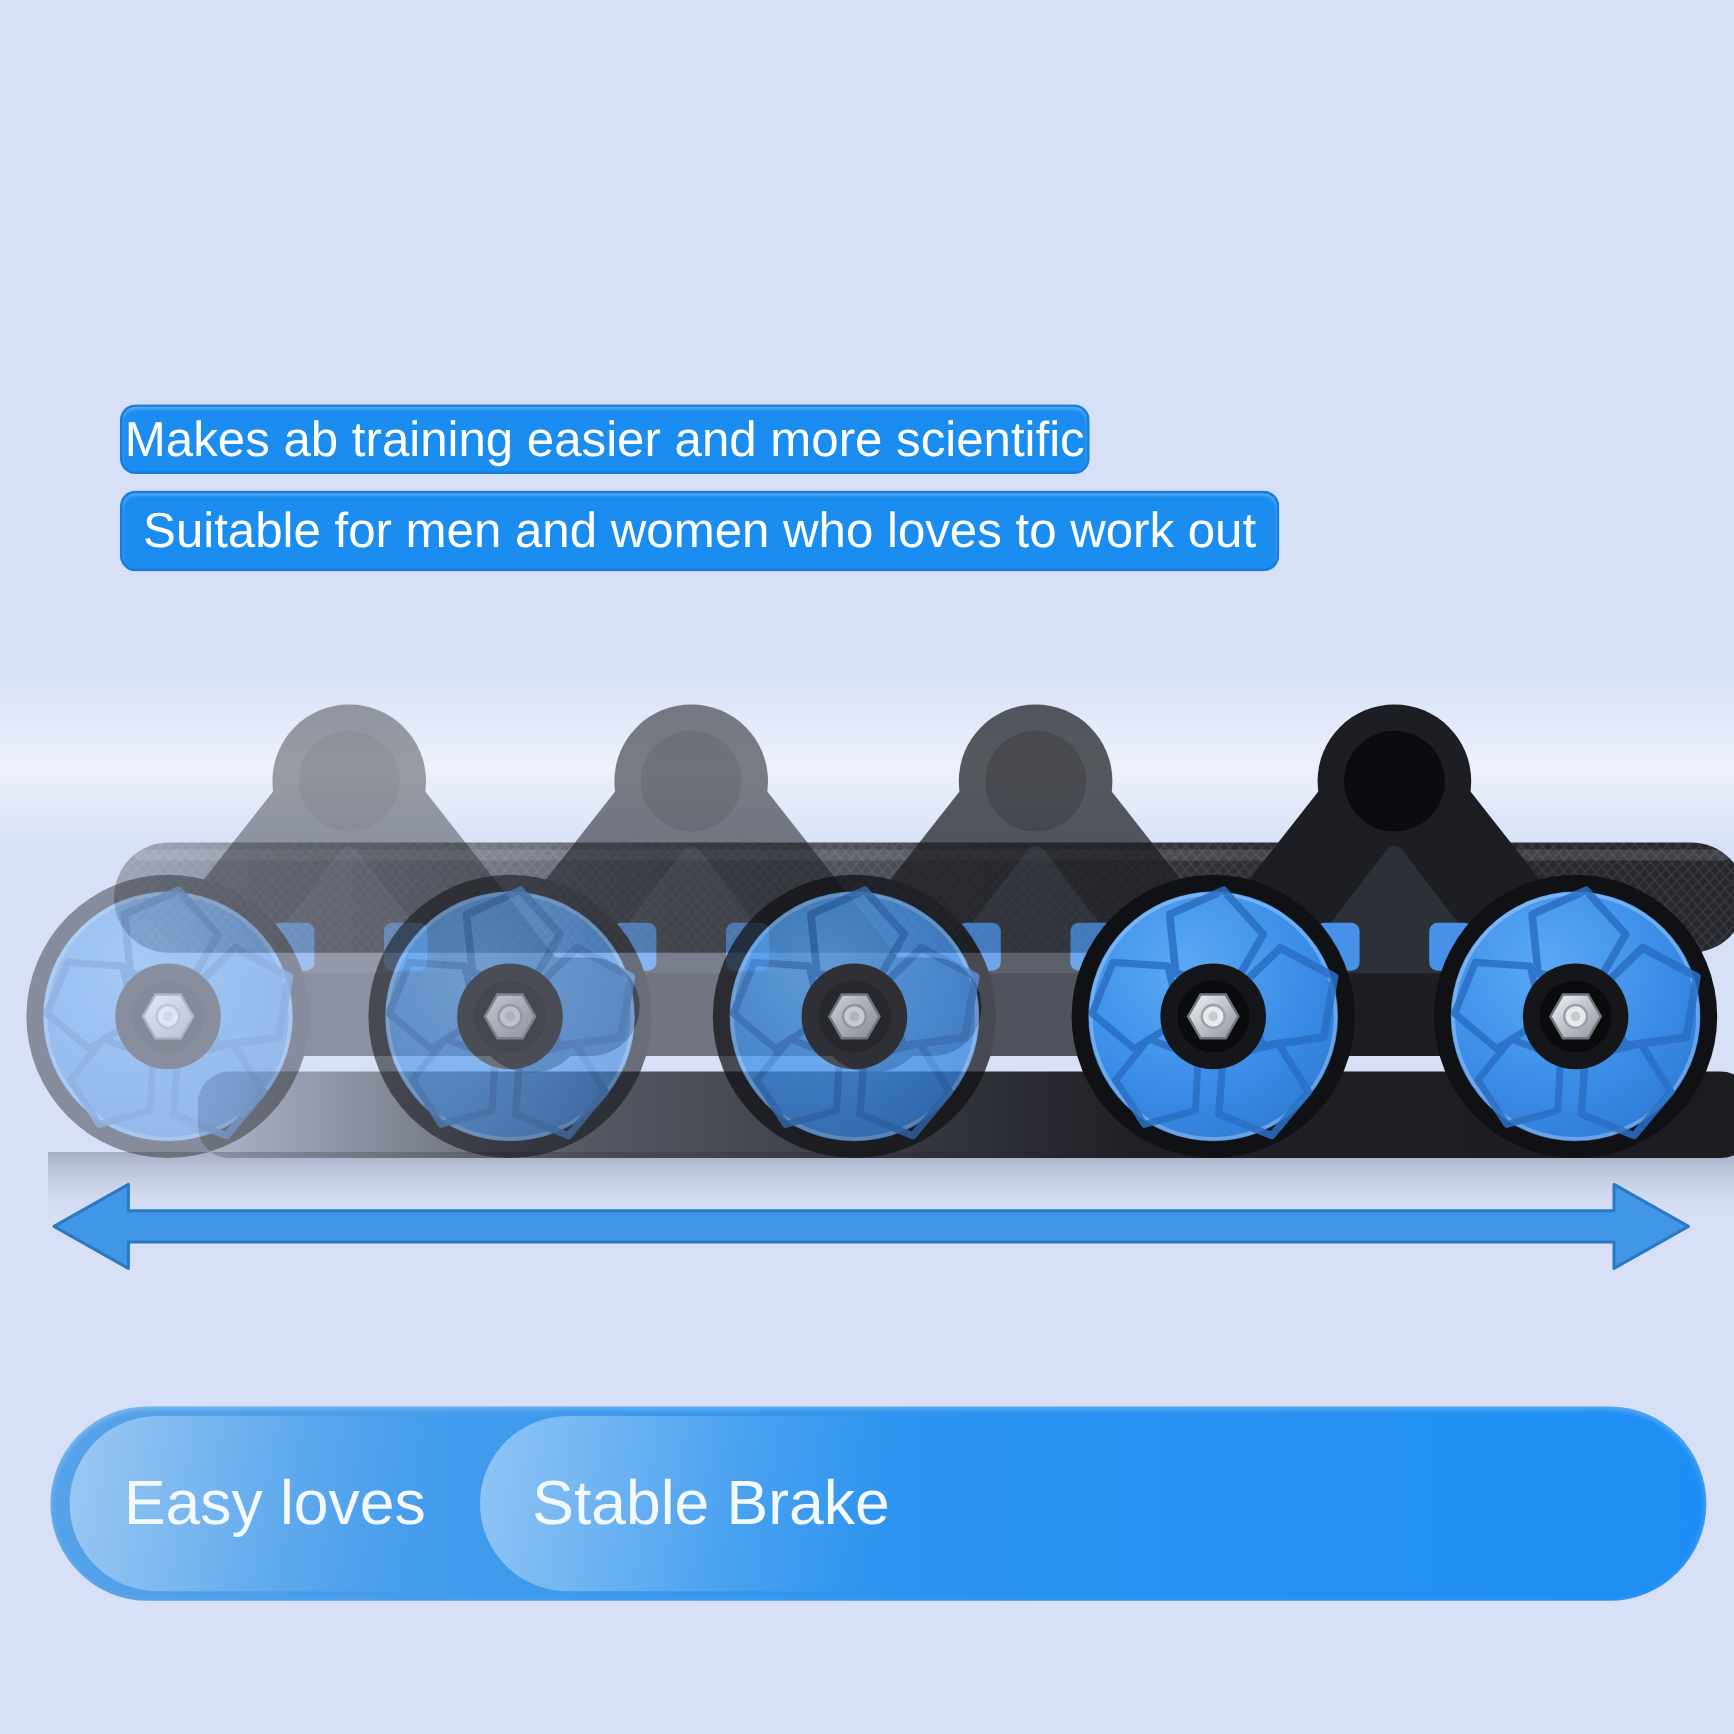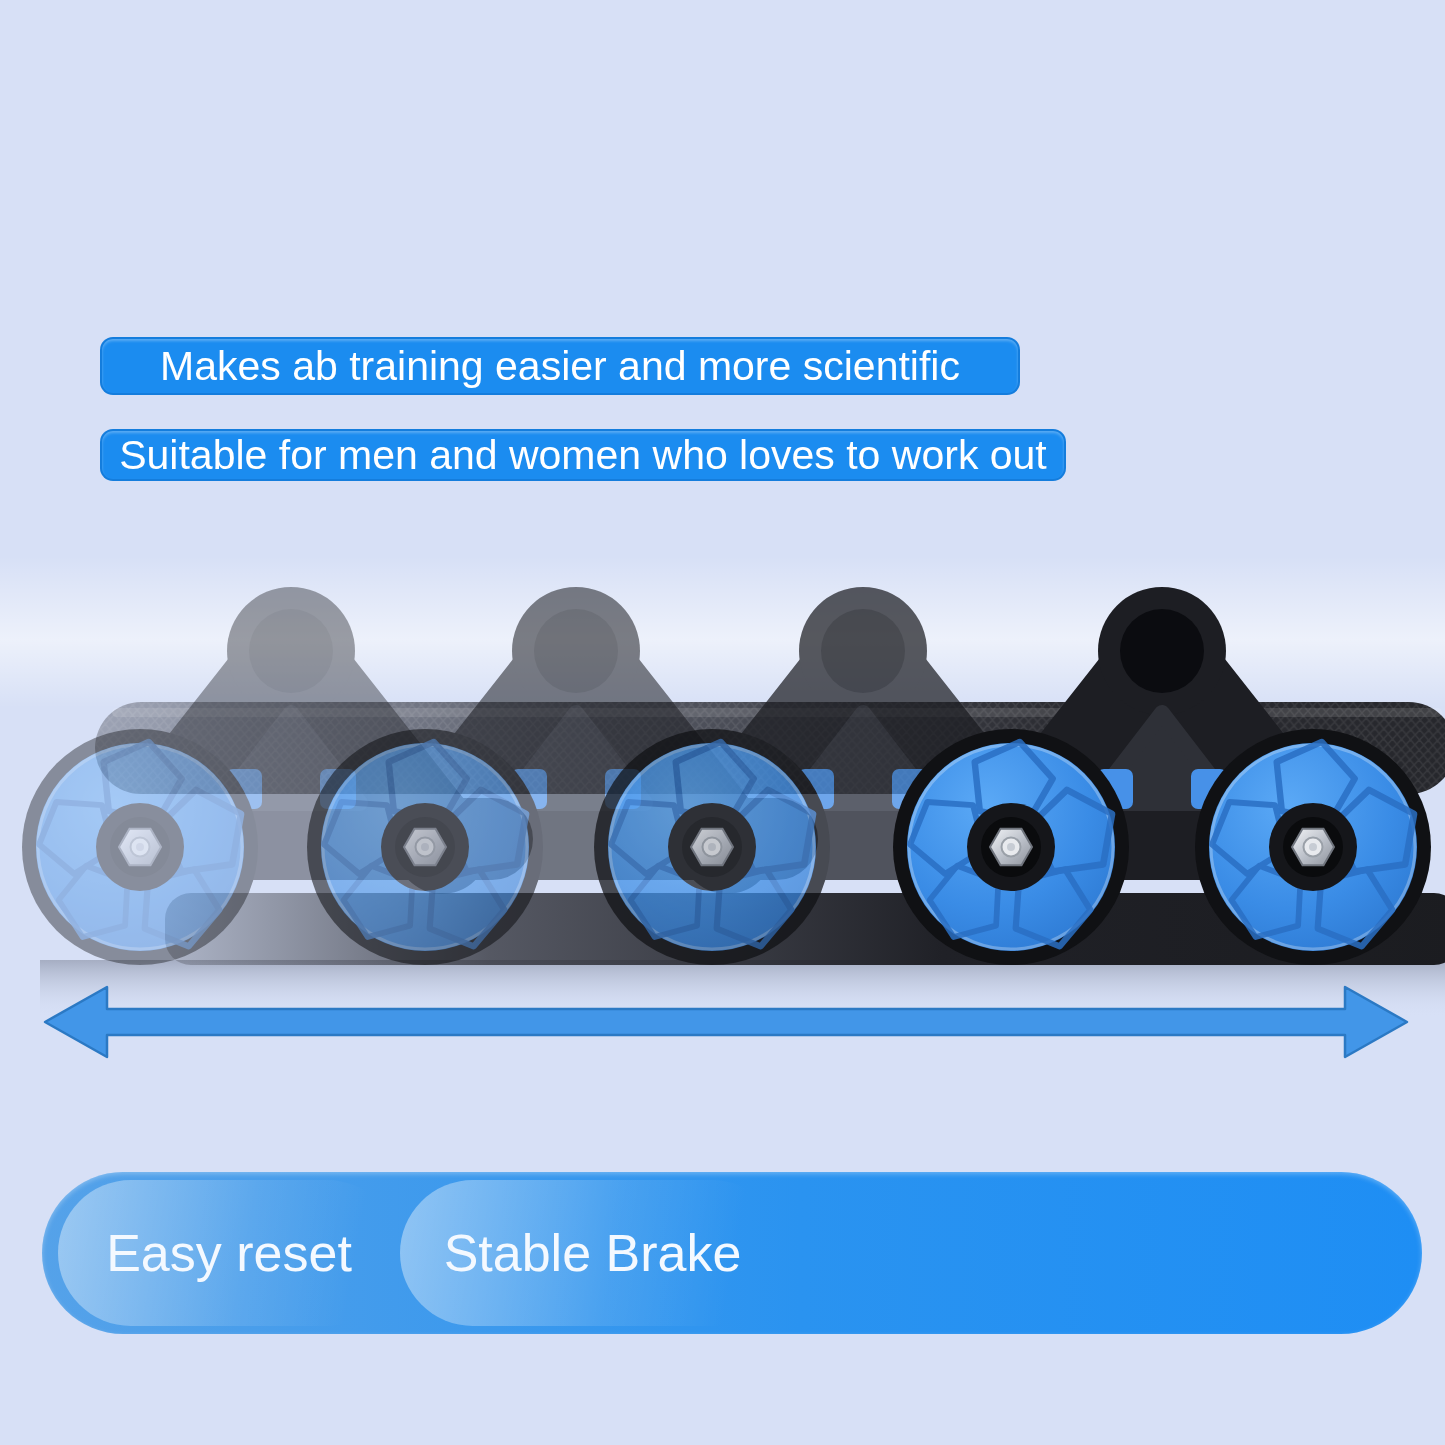--- a/index.html
+++ b/index.html
@@ -26,7 +26,7 @@
     font-size:41px;line-height:1;white-space:nowrap;
     border:2px solid rgba(10,96,185,.35);
     box-shadow:inset 0 2px 3px rgba(255,255,255,.28)}
-  .banner-1{top:337px;width:920px;height:58px}
+  .banner-1{top:337px;width:808px;height:58px}
   .banner-2{top:429px;width:966px;height:52px}
 
   

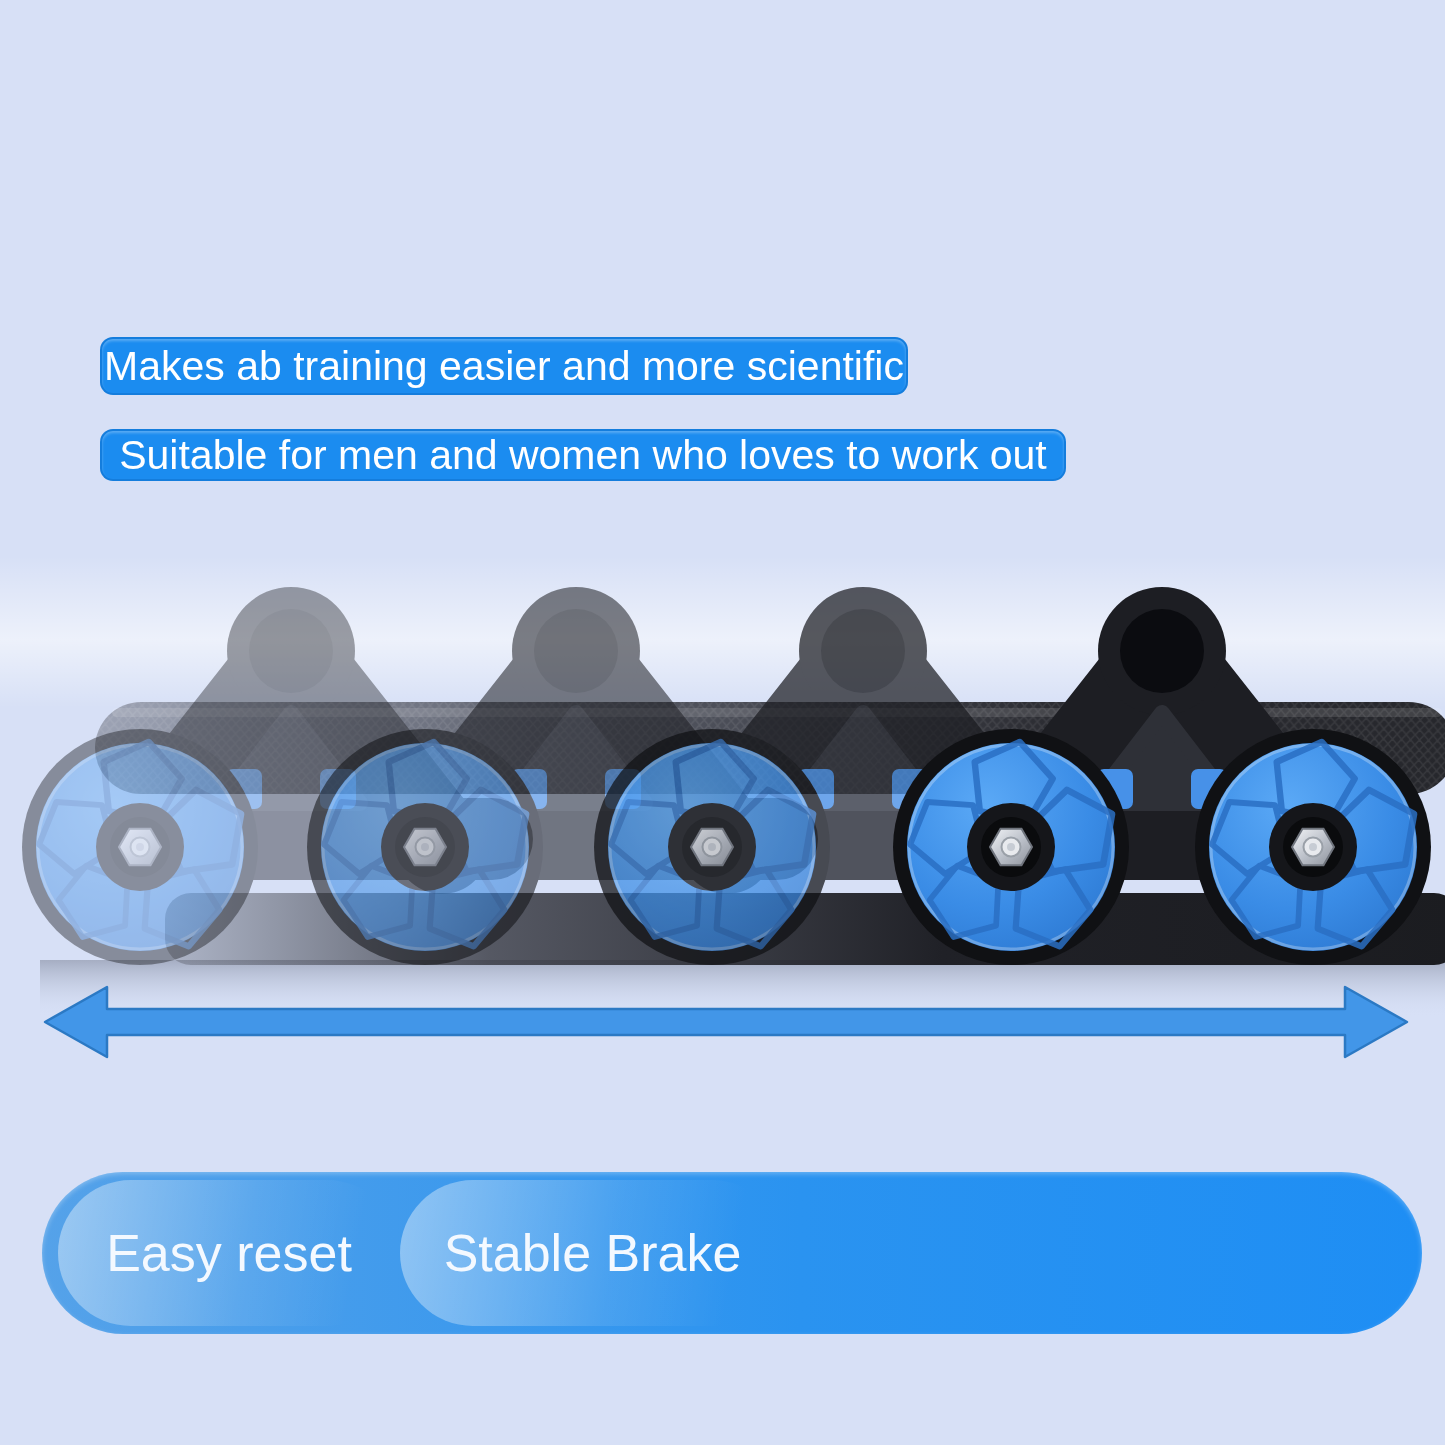--- a/index.html
+++ b/index.html
@@ -27,7 +27,7 @@
     border:2px solid rgba(10,96,185,.35);
     box-shadow:inset 0 2px 3px rgba(255,255,255,.28)}
   .banner-1{top:337px;width:808px;height:58px}
-  .banner-2{top:429px;width:966px;height:52px}
+  .banner-2{top:409px;width:966px;height:67px}
 
   
   .product-svg{position:absolute;left:0;top:540px;width:1445px;height:540px}

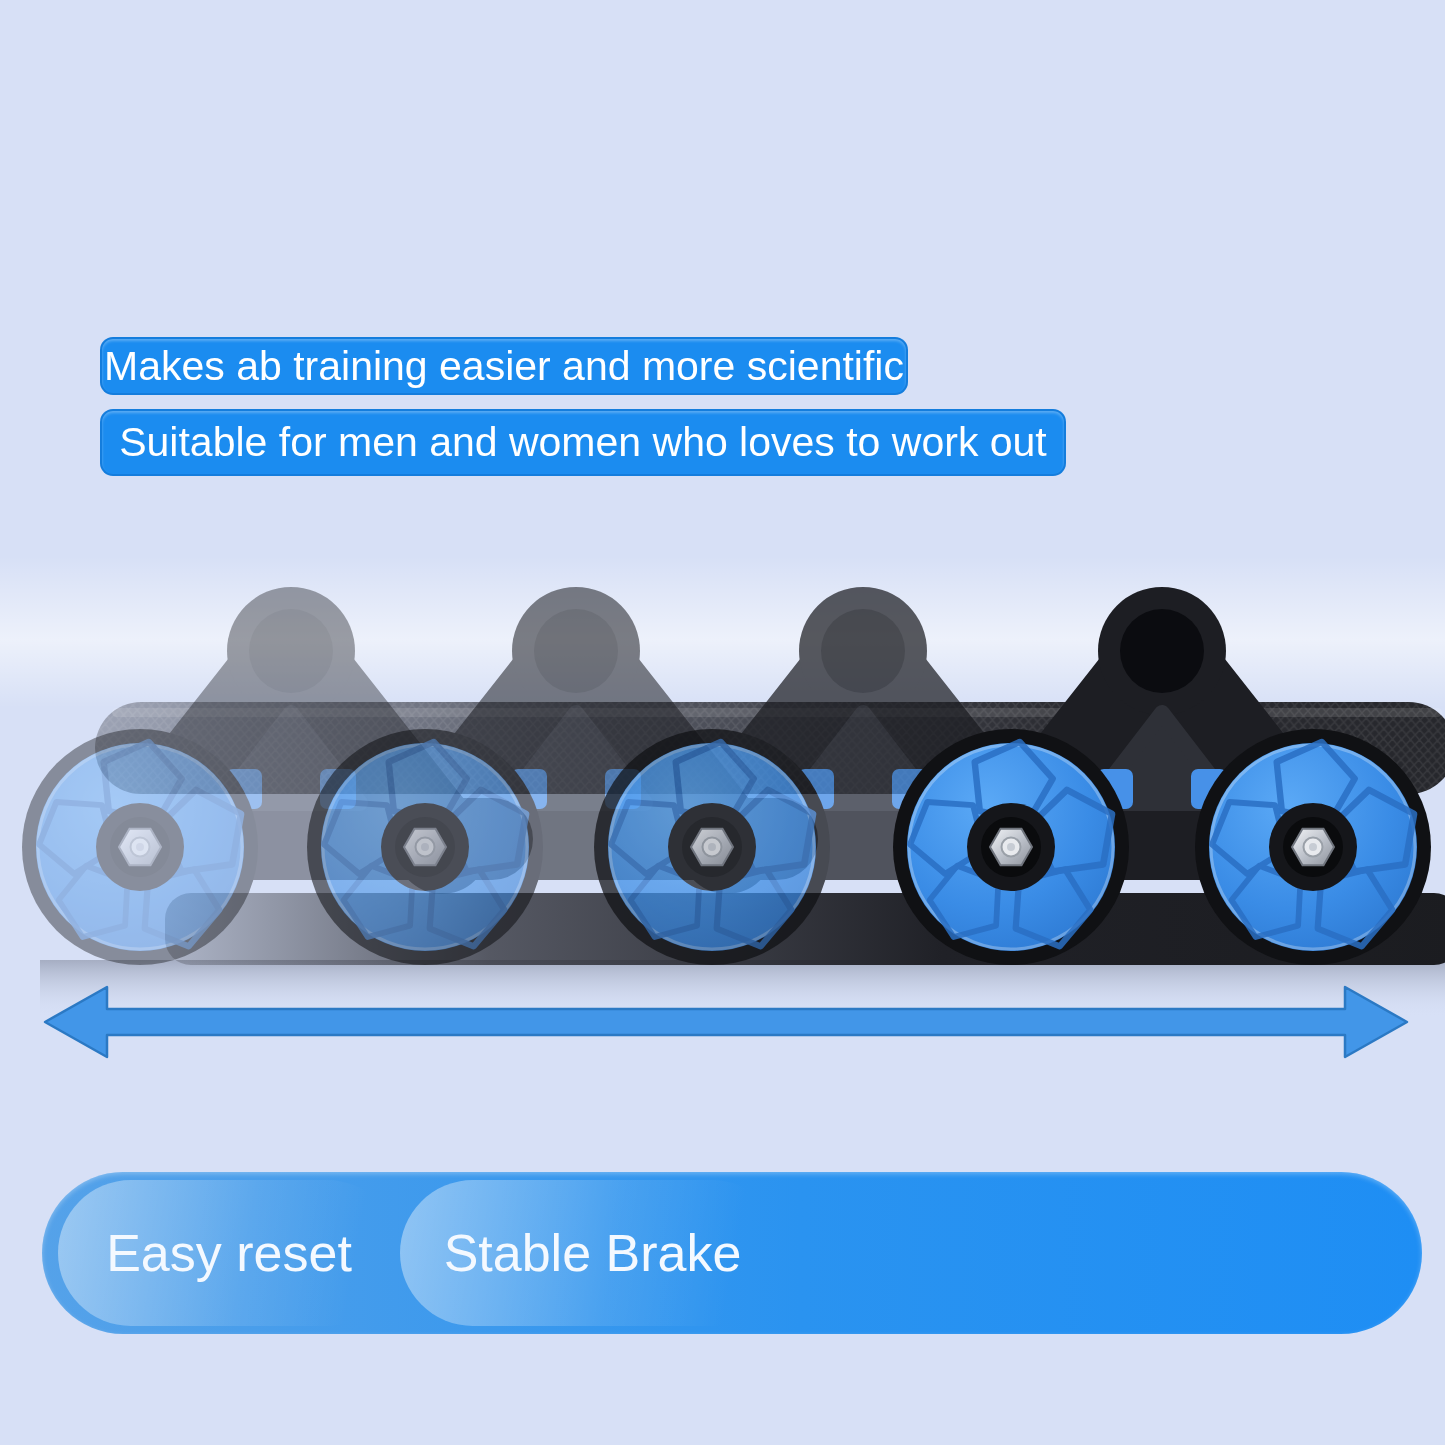--- a/index.html
+++ b/index.html
@@ -156,7 +156,7 @@
   </svg>
 
   <div class="capsule">
-    <div class="pill pill-1">Easy reset</div>
+    <div class="pill pill-1">Easy loves</div>
     <div class="pill pill-2">Stable Brake</div>
   </div>
 

